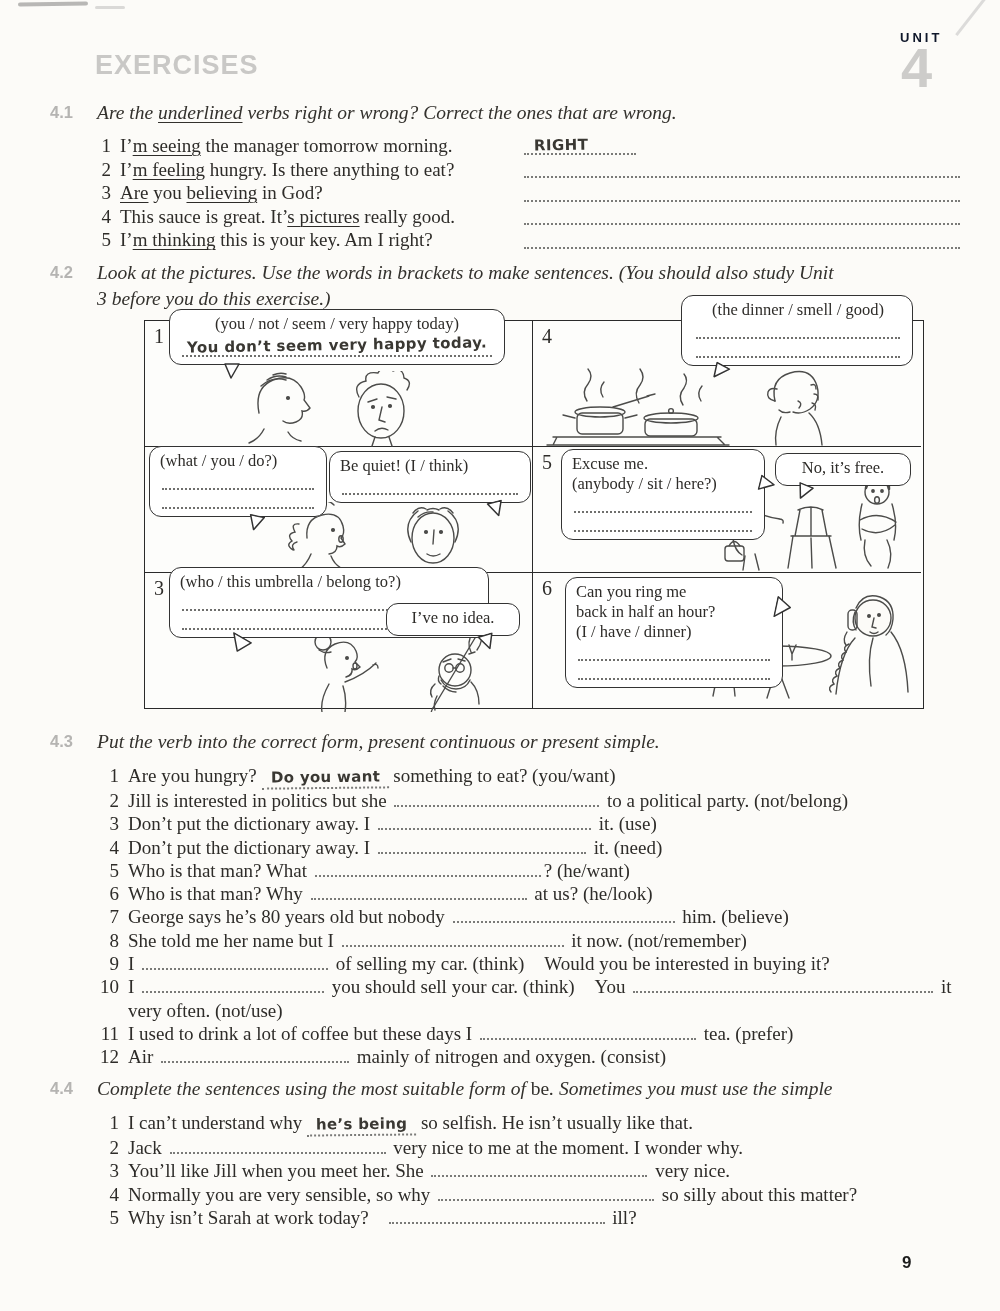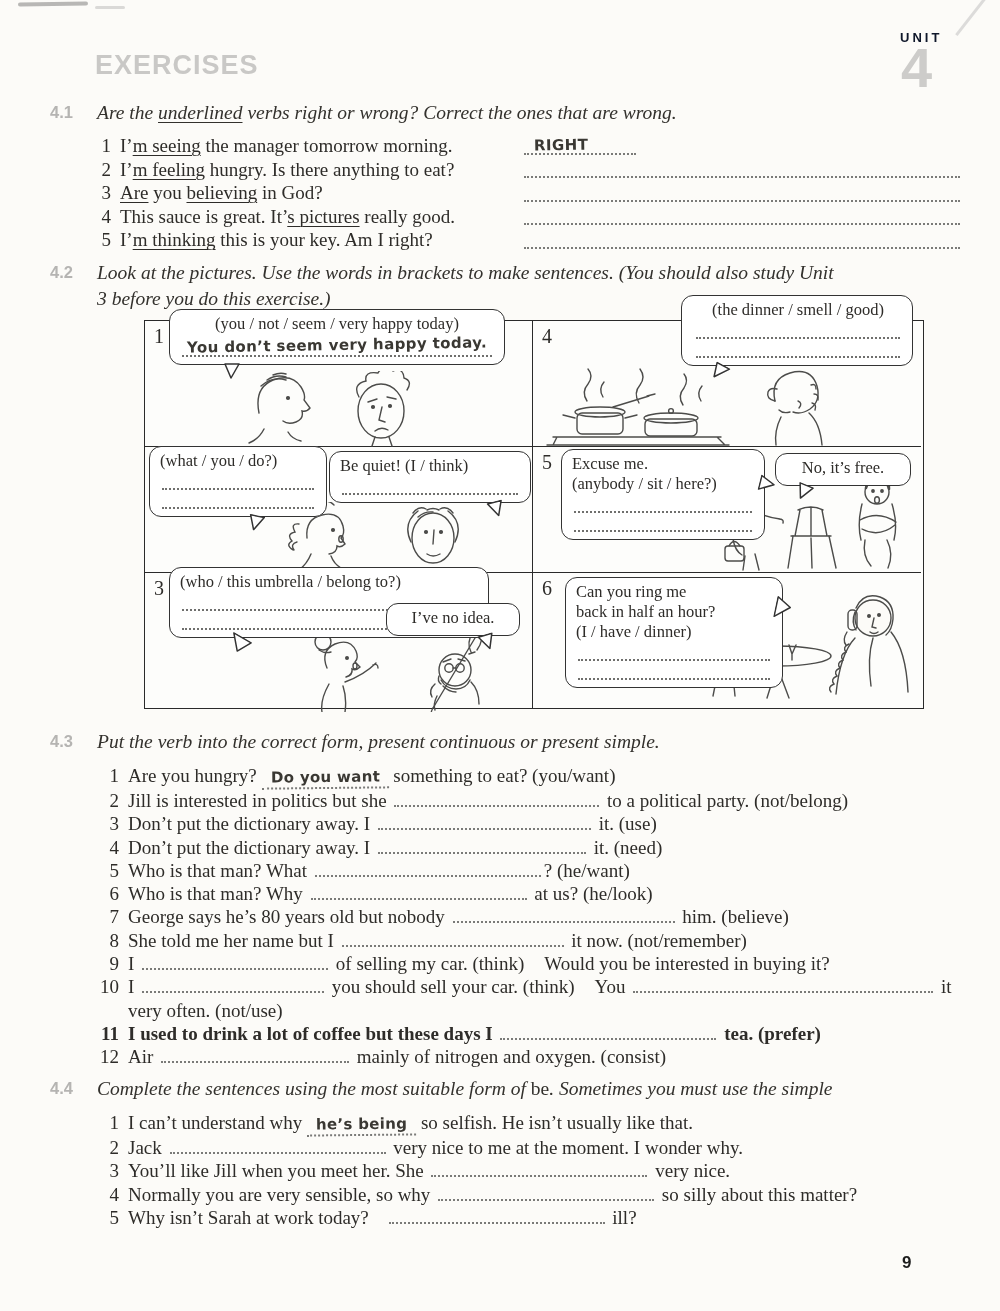--- a/index.html
+++ b/index.html
@@ -405,7 +405,7 @@
             <span class="i-num">10</span>
             <div class="s-text"><span>I </span><span class="blank" style="width: 182px;"></span><span> you should sell your car. (think)</span><span class="gap" style="width: 20px;"></span><span>You </span><span class="blank" style="width: 300px;"></span><span> it very often. (not/use)</span></div>
           </div>
-          <div class="i-row" style="height: auto; font-weight: bold;">
+          <div class="i-row" style="height: auto;">
             <span class="i-num">11</span>
             <div class="s-text"><span>I used to drink a lot of coffee but these days I </span><span class="blank" style="width: 216px;"></span><span> tea. (prefer)</span></div>
           </div>

